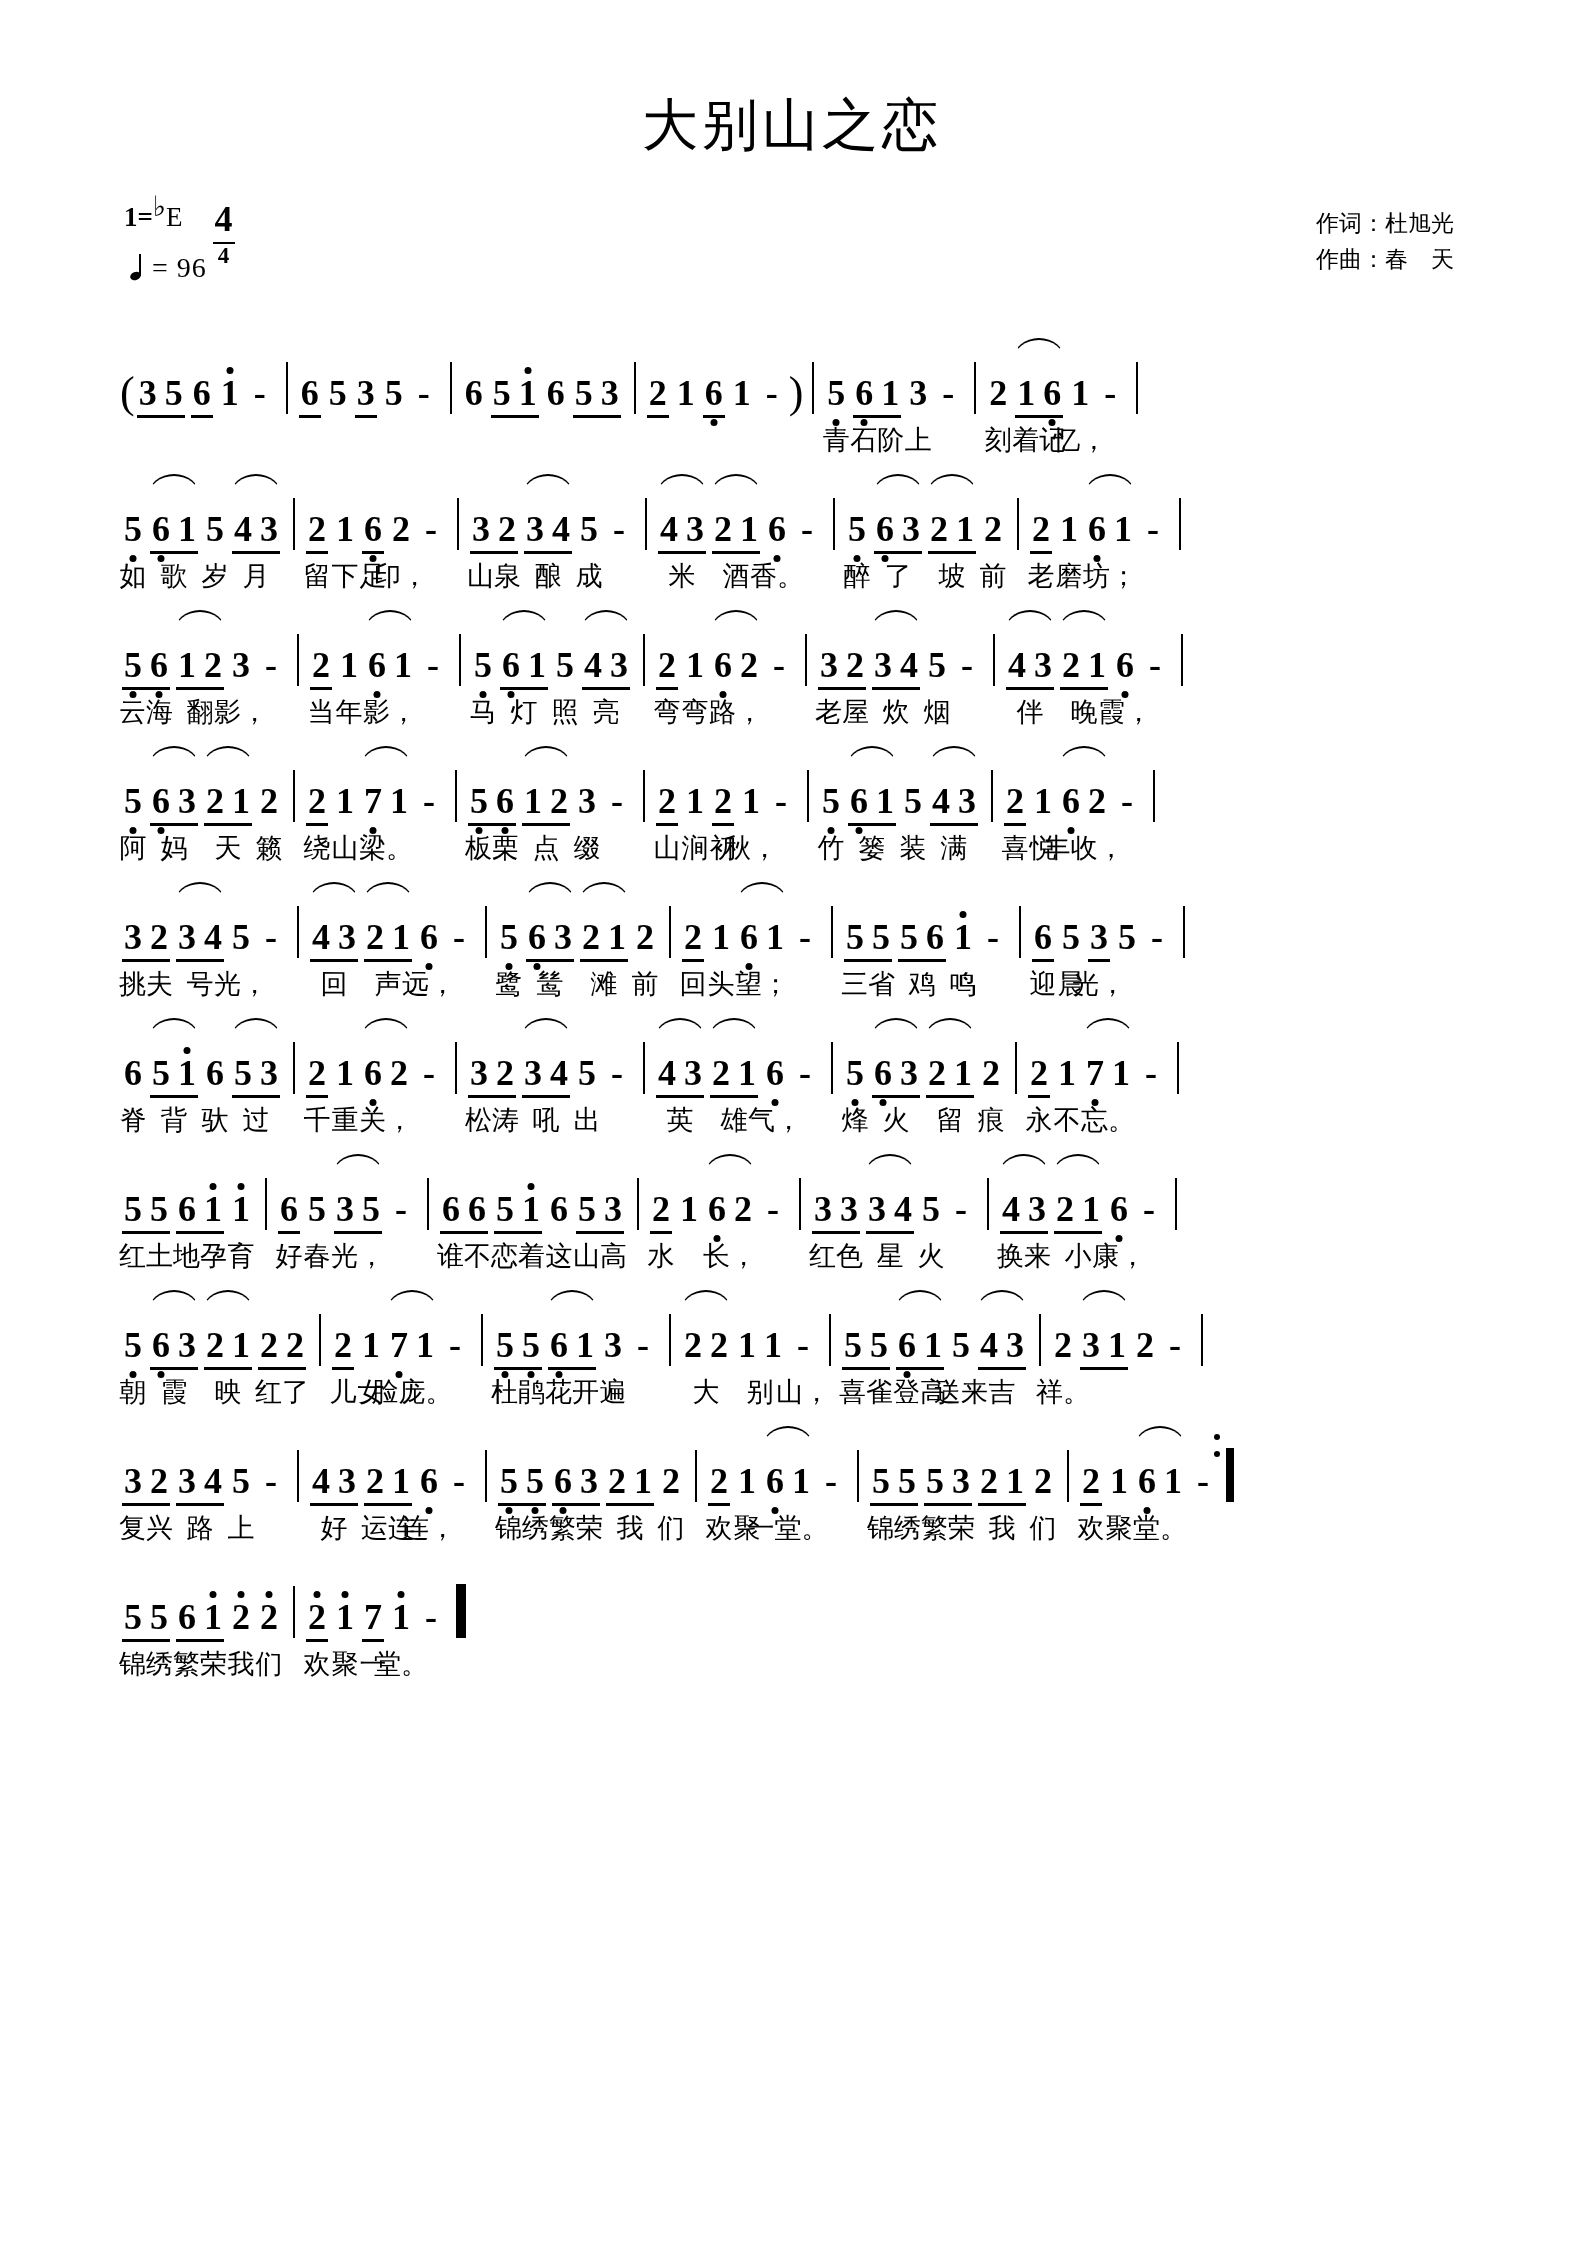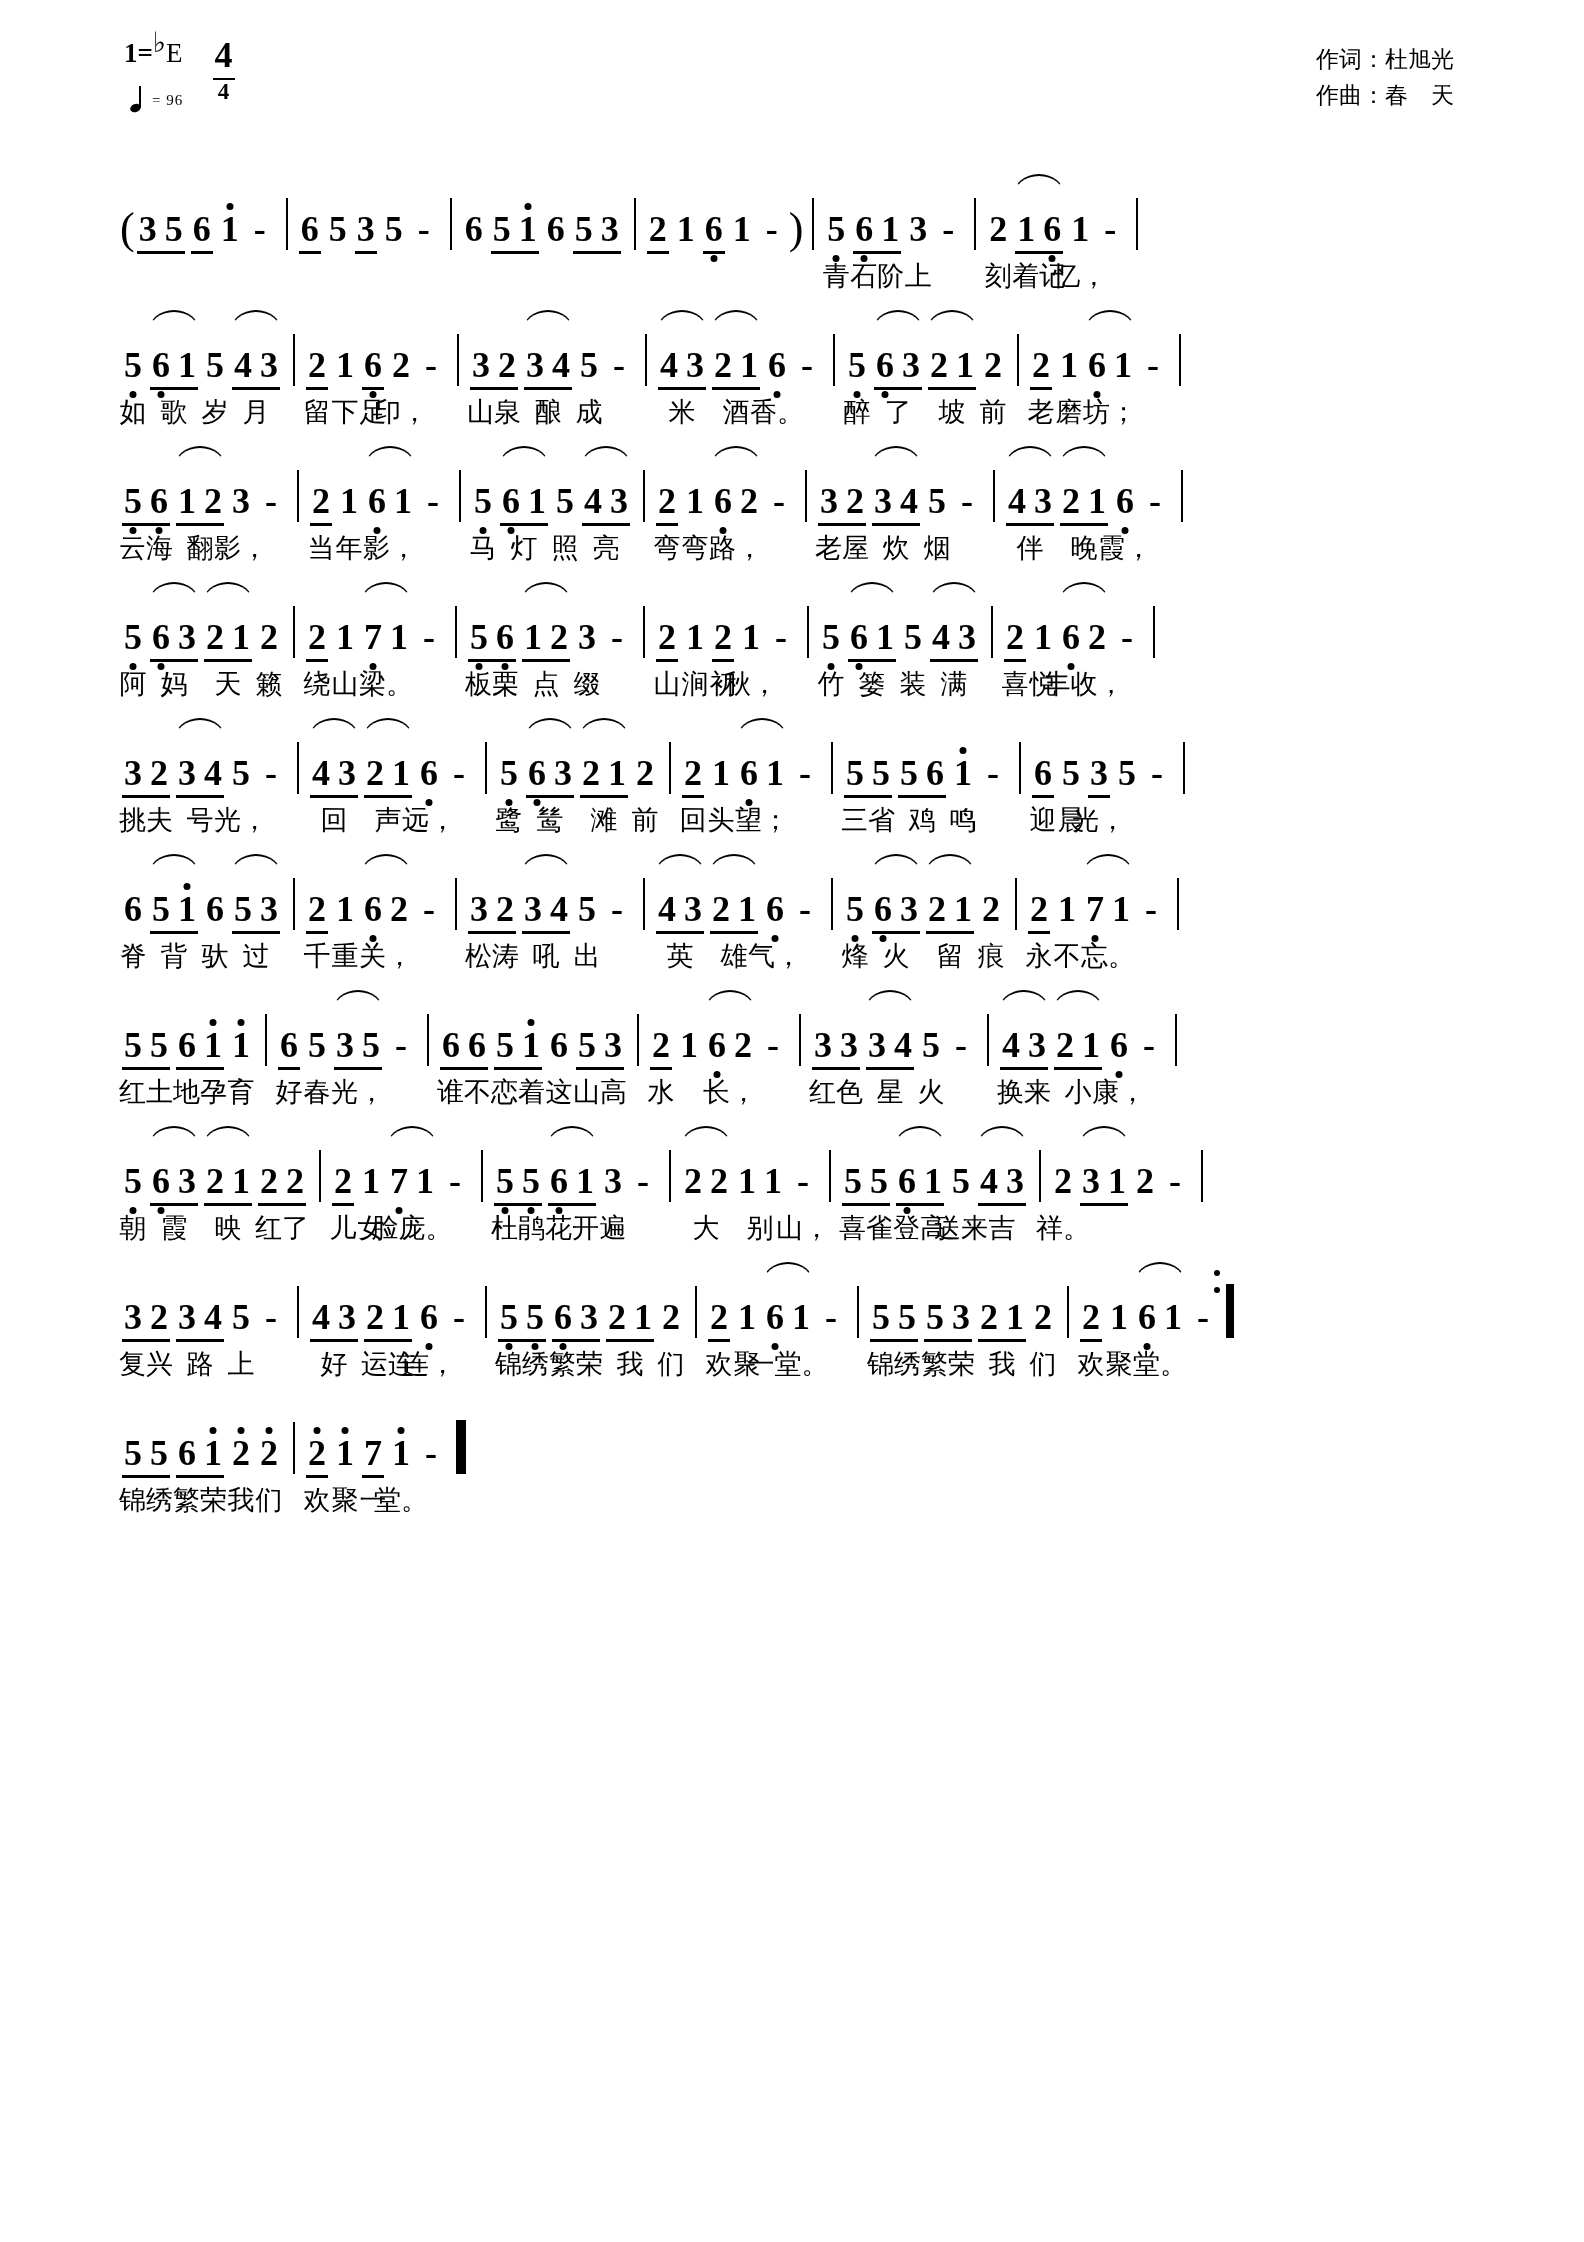--- a/index.html
+++ b/index.html
@@ -274,6 +274,7 @@
 
 <div class="sheet">
 
+  <h1 class="title">大别山之恋</h1>
 
   <div class="header-row">
     <div class="keyblock">

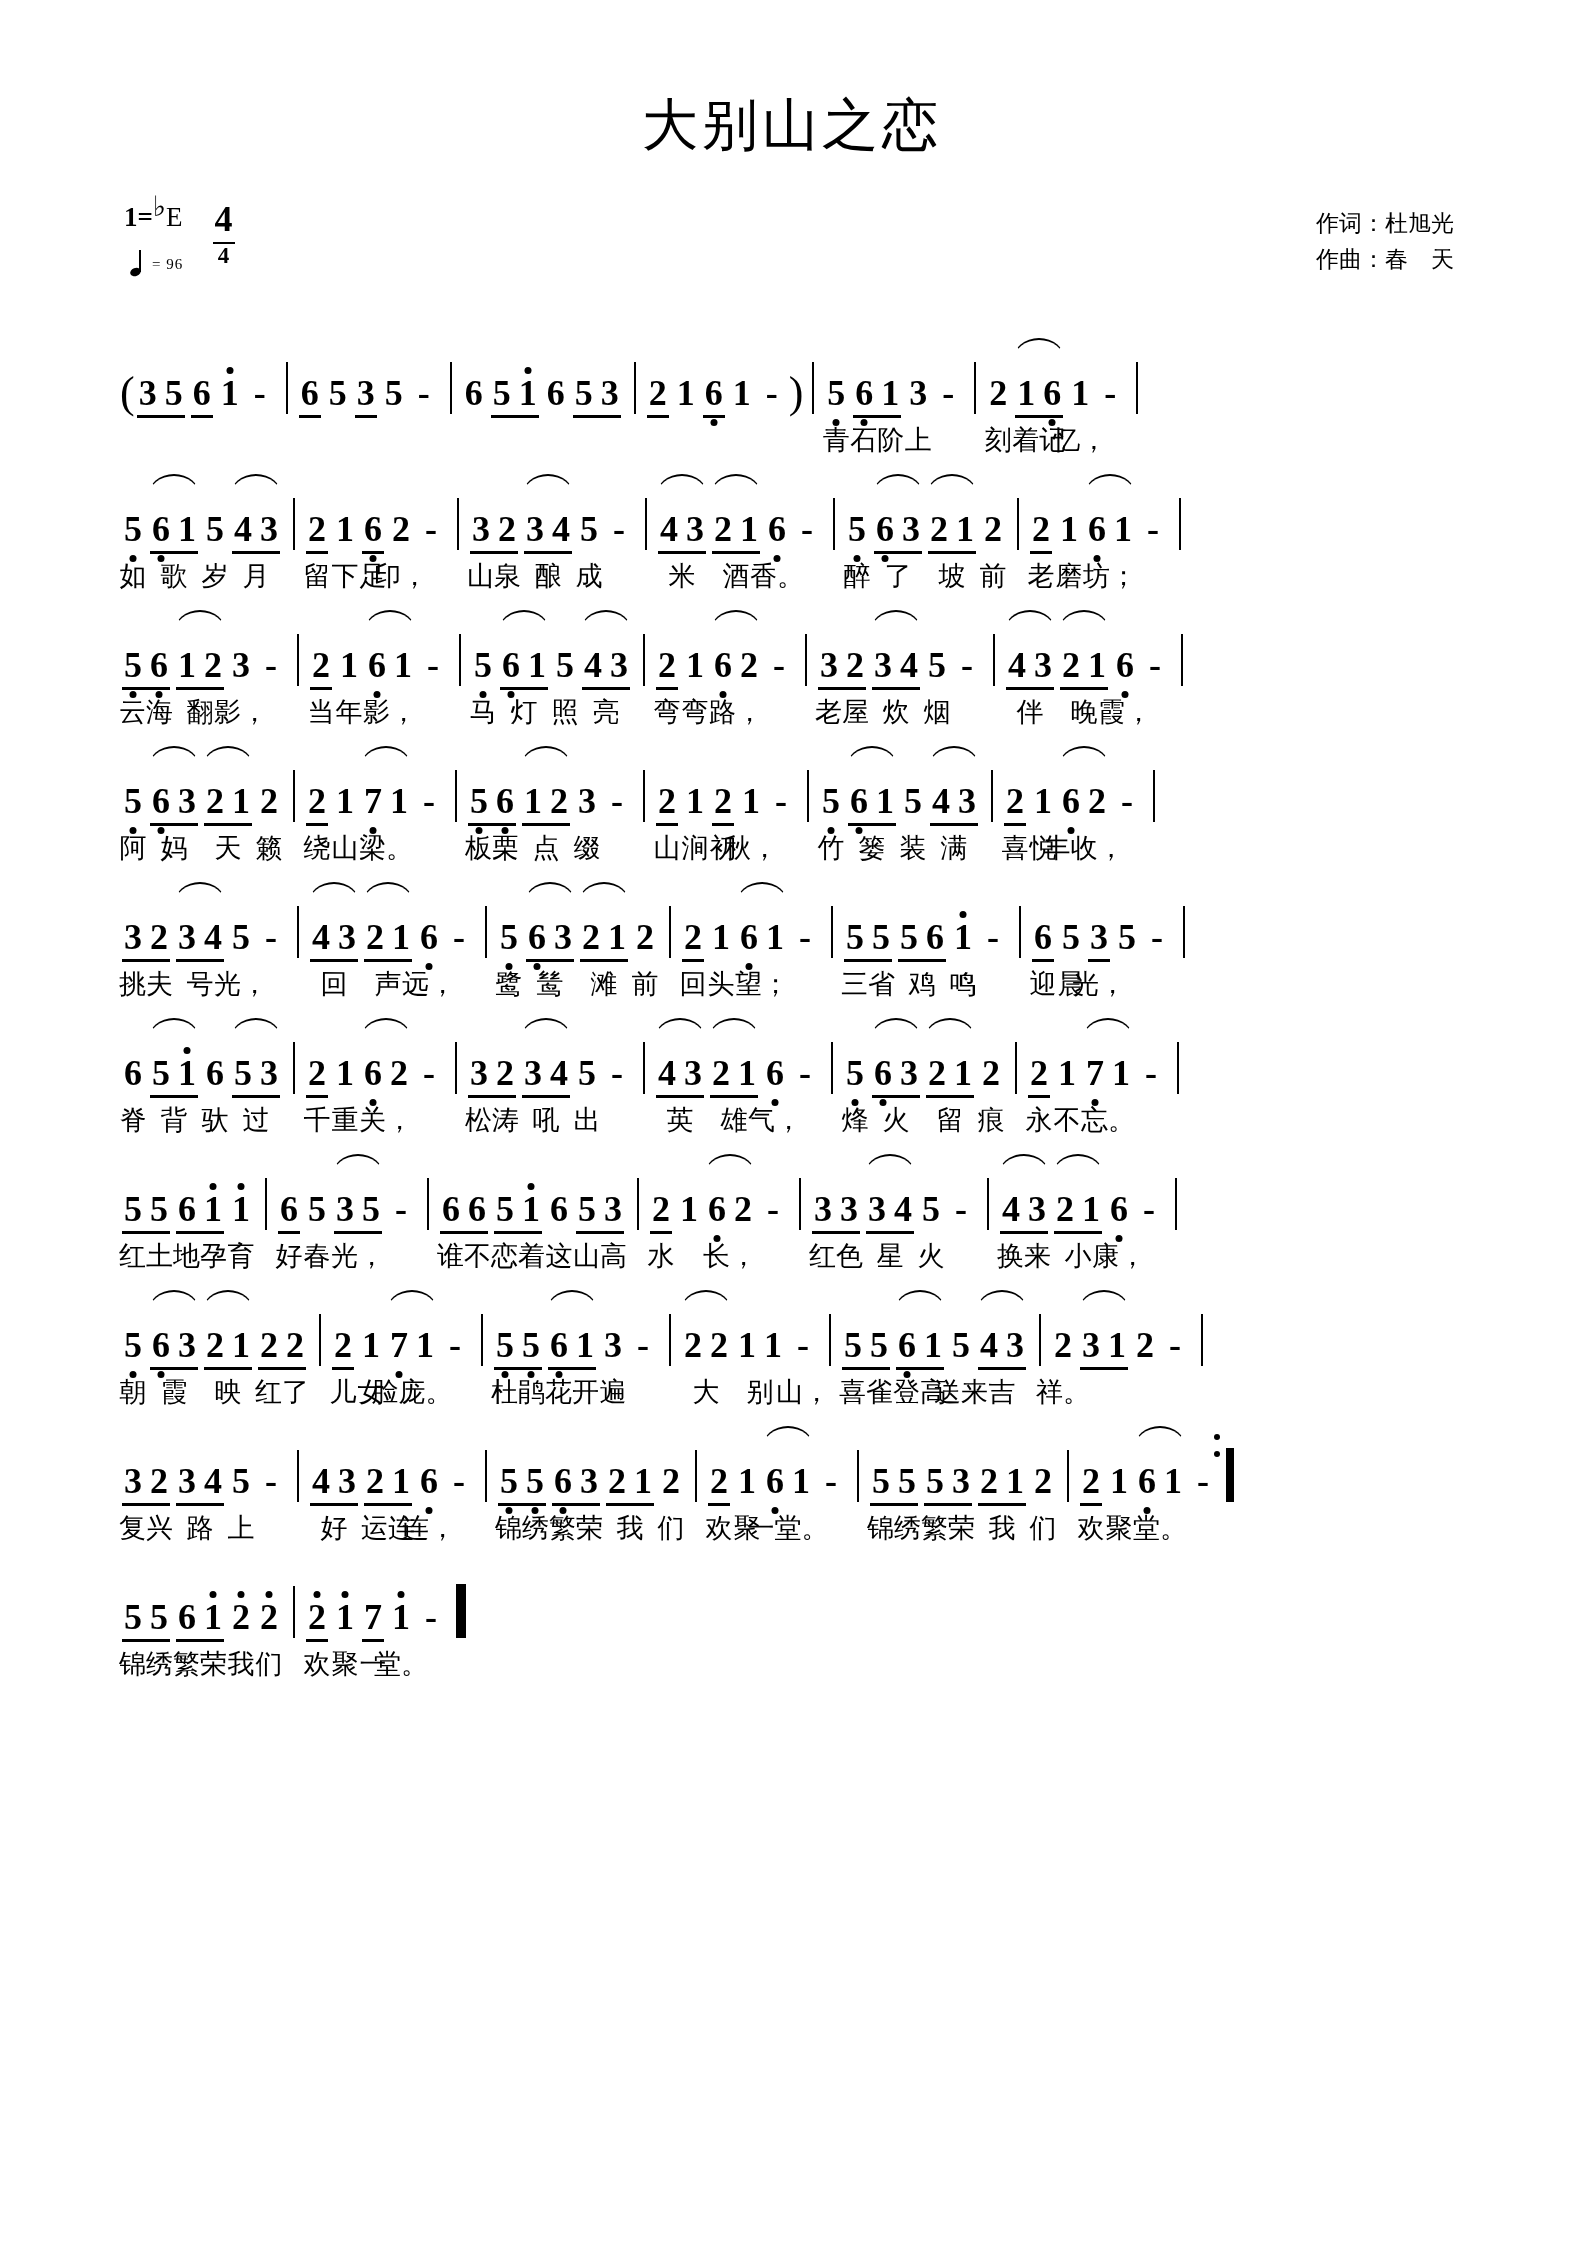--- a/index.html
+++ b/index.html
@@ -113,7 +113,7 @@
     width: 2px; height: 22px;
     background: #000;
   }
-  .tempo-val { font-size: 15px; letter-spacing: 1px; }
+  .tempo-val { font-size: 28px; letter-spacing: 1px; }
 
   .credits {
     position: absolute;

